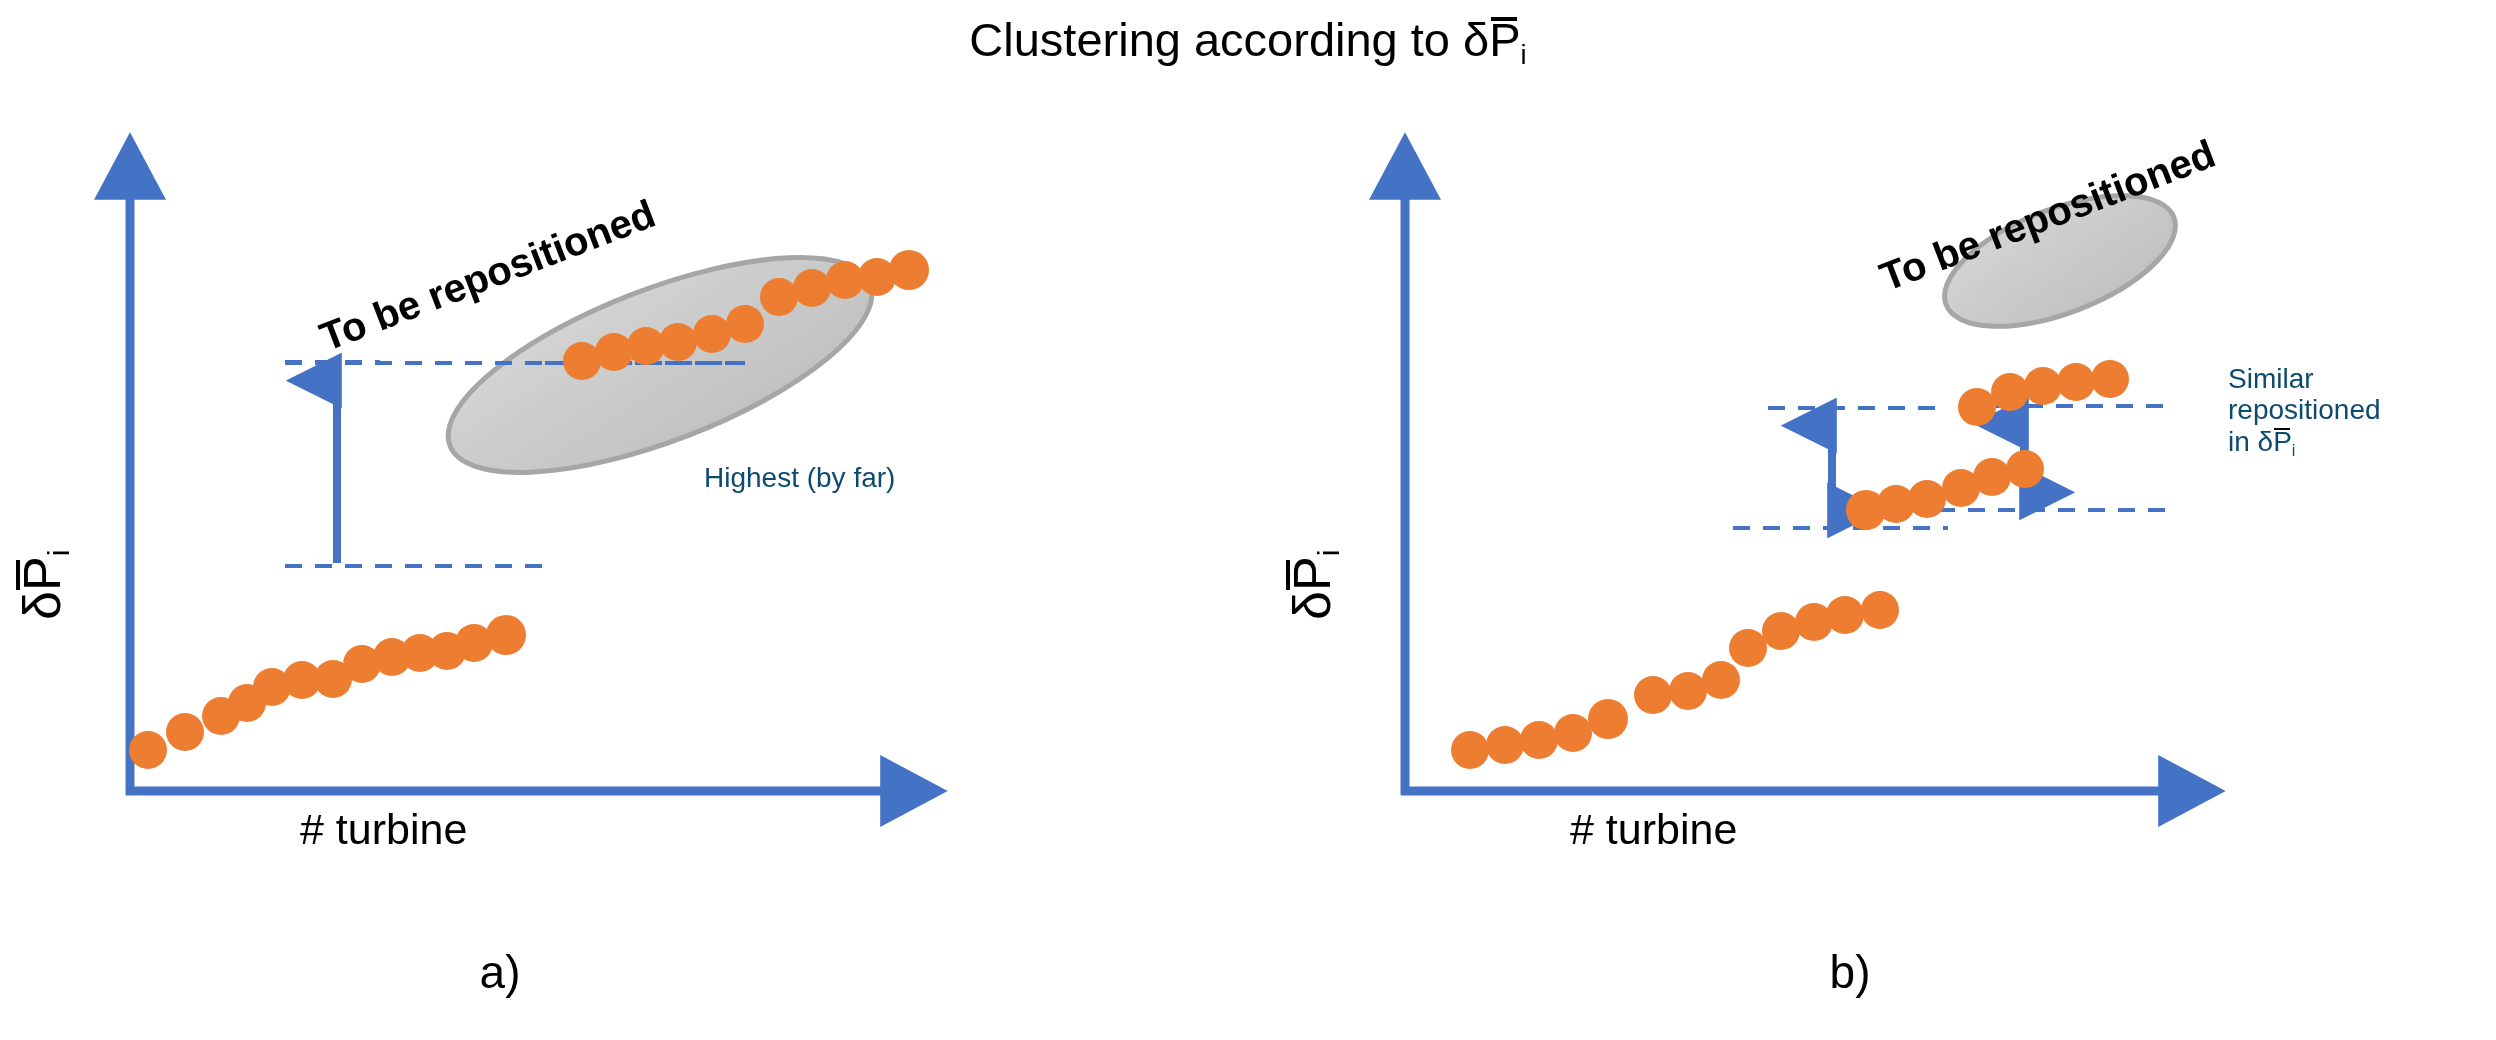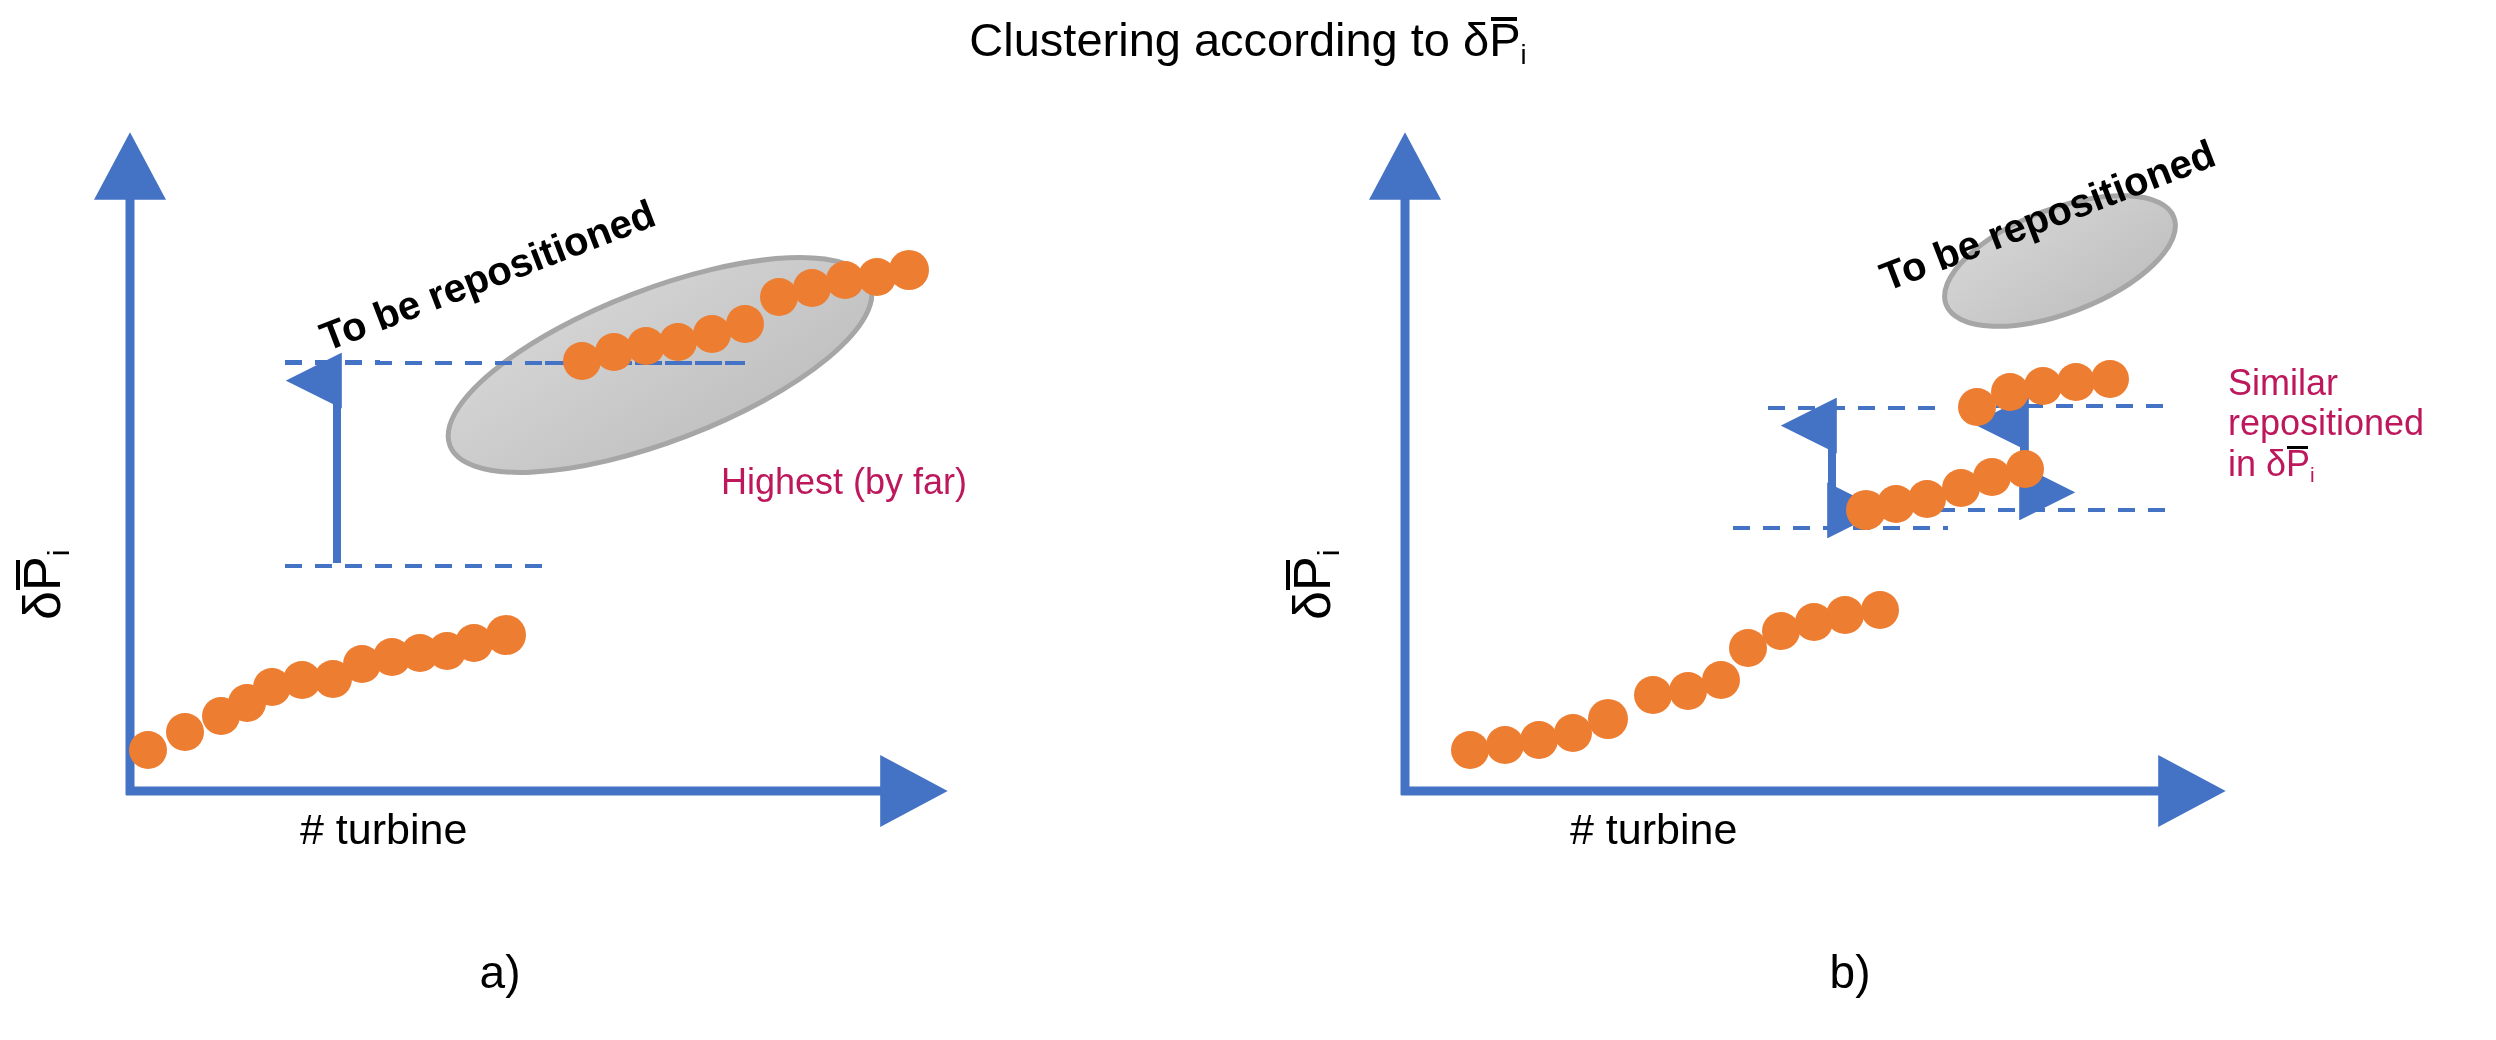--- a/index.html
+++ b/index.html
@@ -24,7 +24,7 @@
     position:absolute;font-size:52px;color:#000;white-space:nowrap;
     transform-origin:left top;transform:rotate(-90deg);
   }
-  .annot{position:absolute;font-size:36px;line-height:1.12;color:#be185d;white-space:nowrap;}
+  .annot{position:absolute;font-size:28px;line-height:1.12;color:#0c4a6e;white-space:nowrap;}
   .rotlbl{
     position:absolute;font-size:40px;color:#000;white-space:nowrap;font-weight:700;
     transform-origin:left bottom;

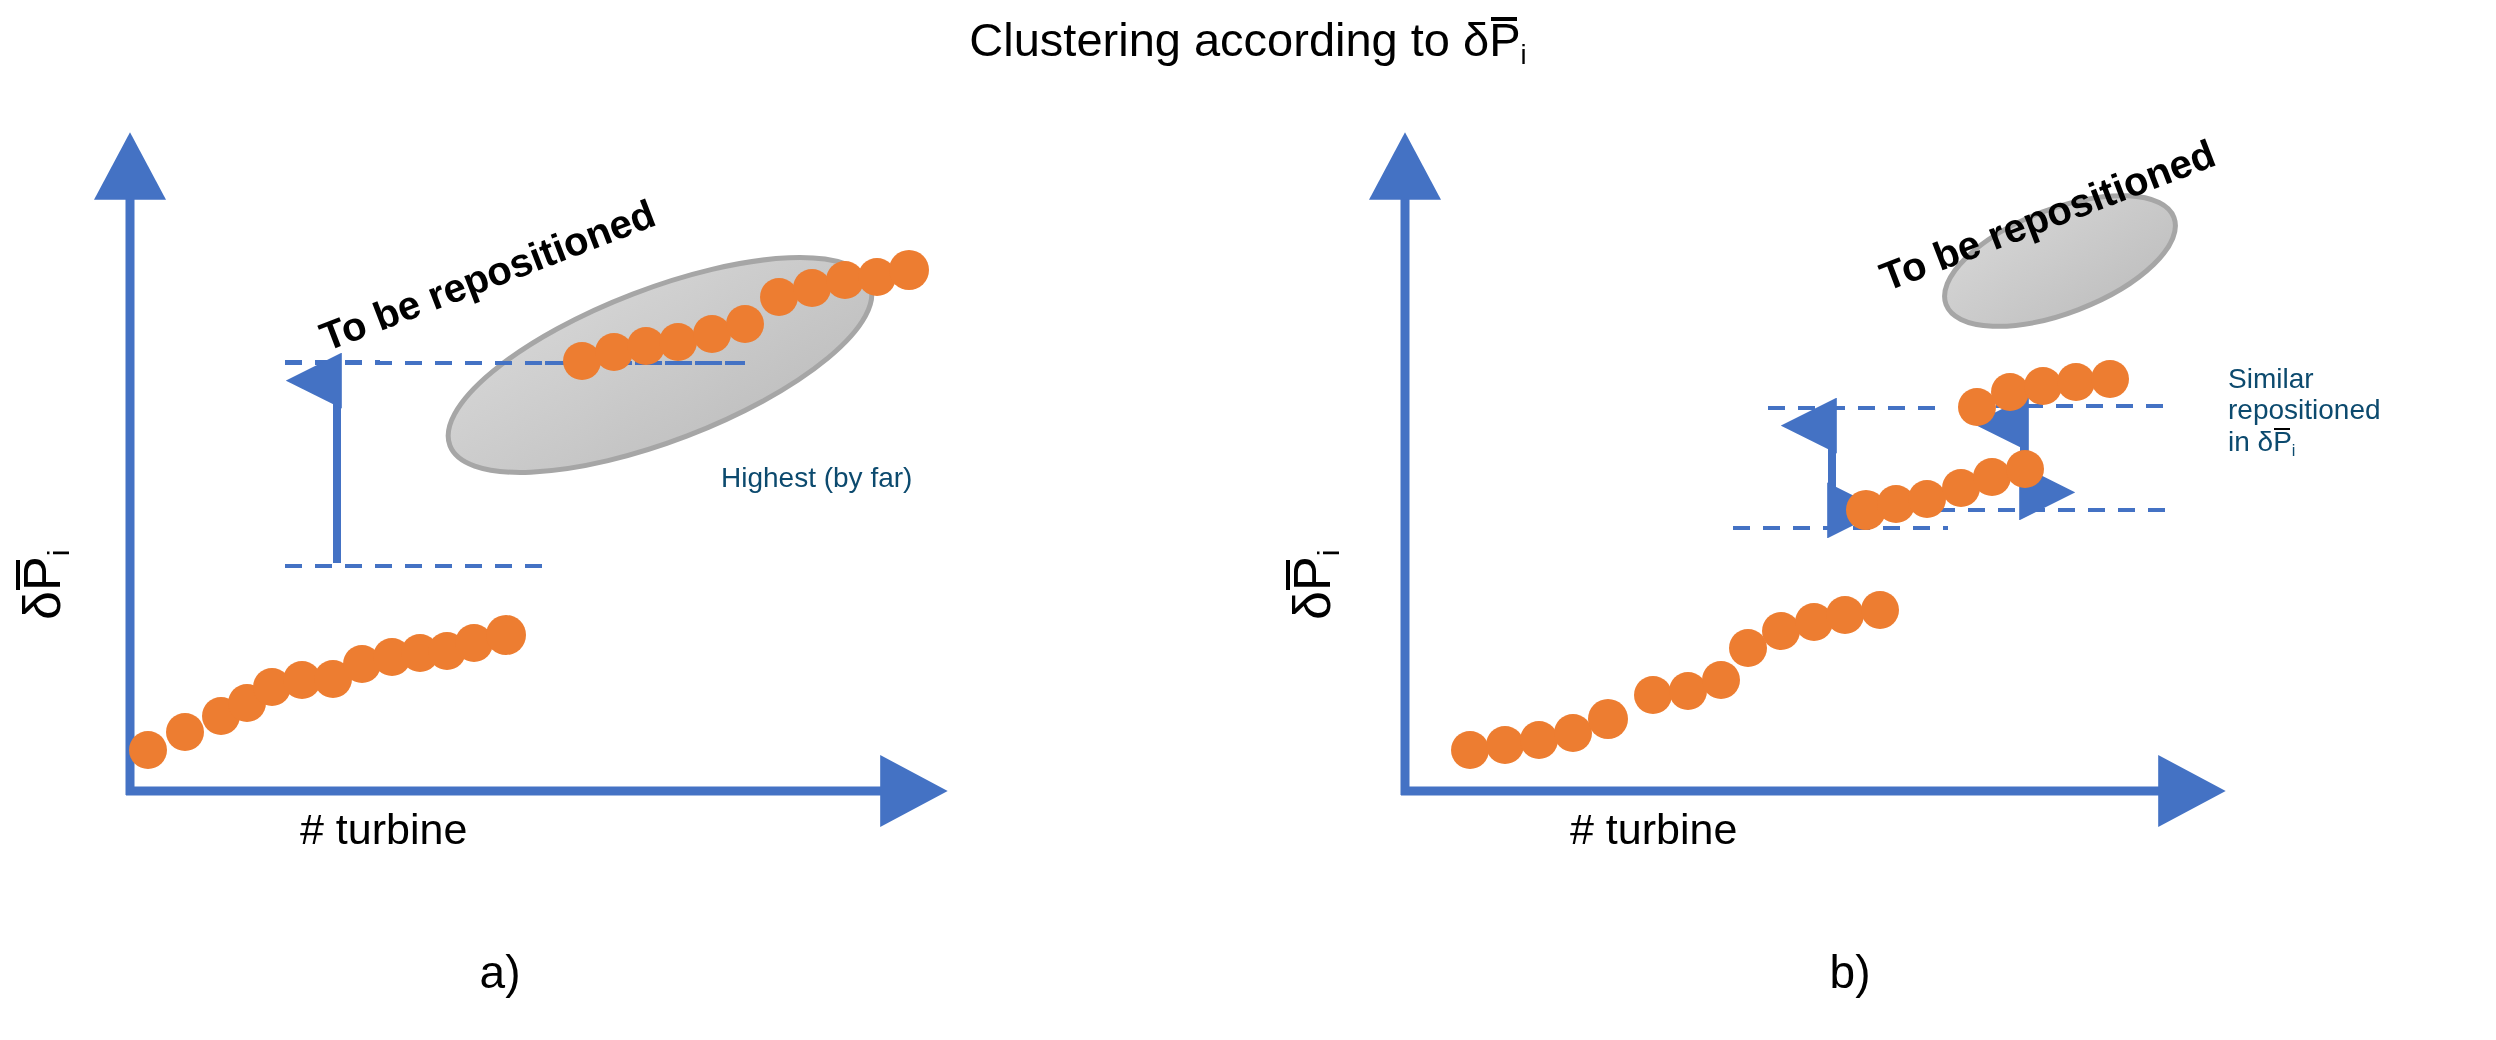--- a/index.html
+++ b/index.html
@@ -108,7 +108,7 @@
 
   <div class="axlabel" style="left:300px;top:805px;"># turbine</div>
 
-  <div class="annot" style="left:721px;top:462px;">
+  <div class="annot" style="left:704px;top:462px;">
     <div>Highest (by far)</div>
   </div>
 

